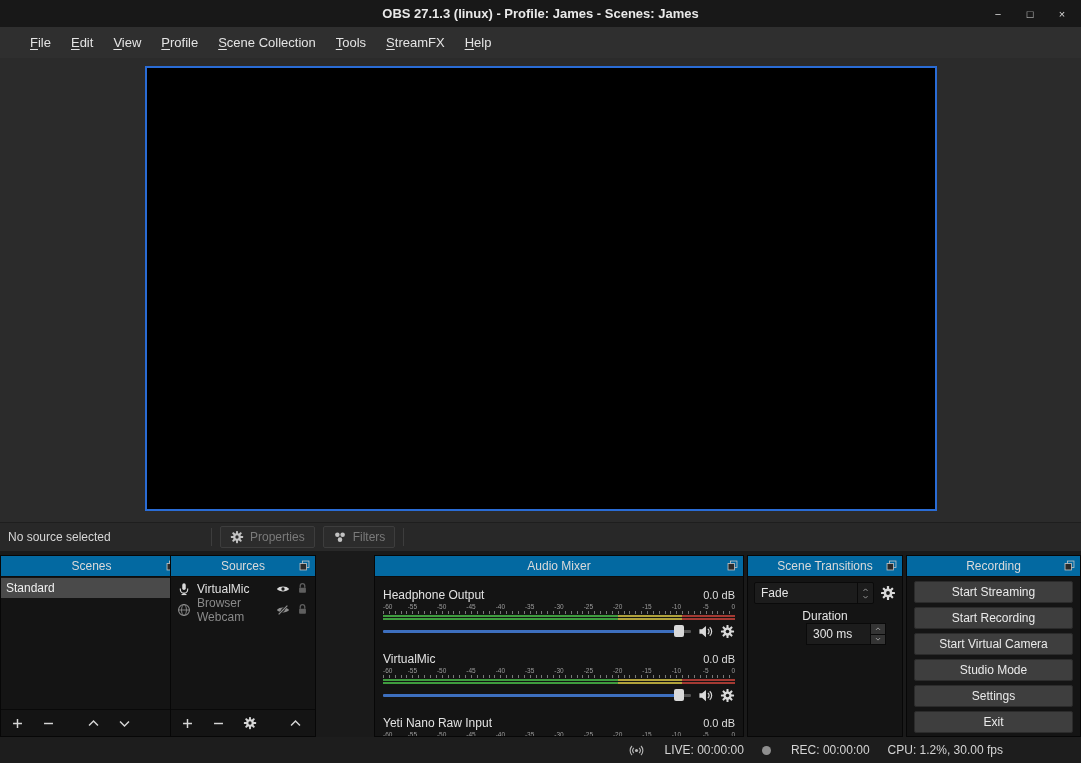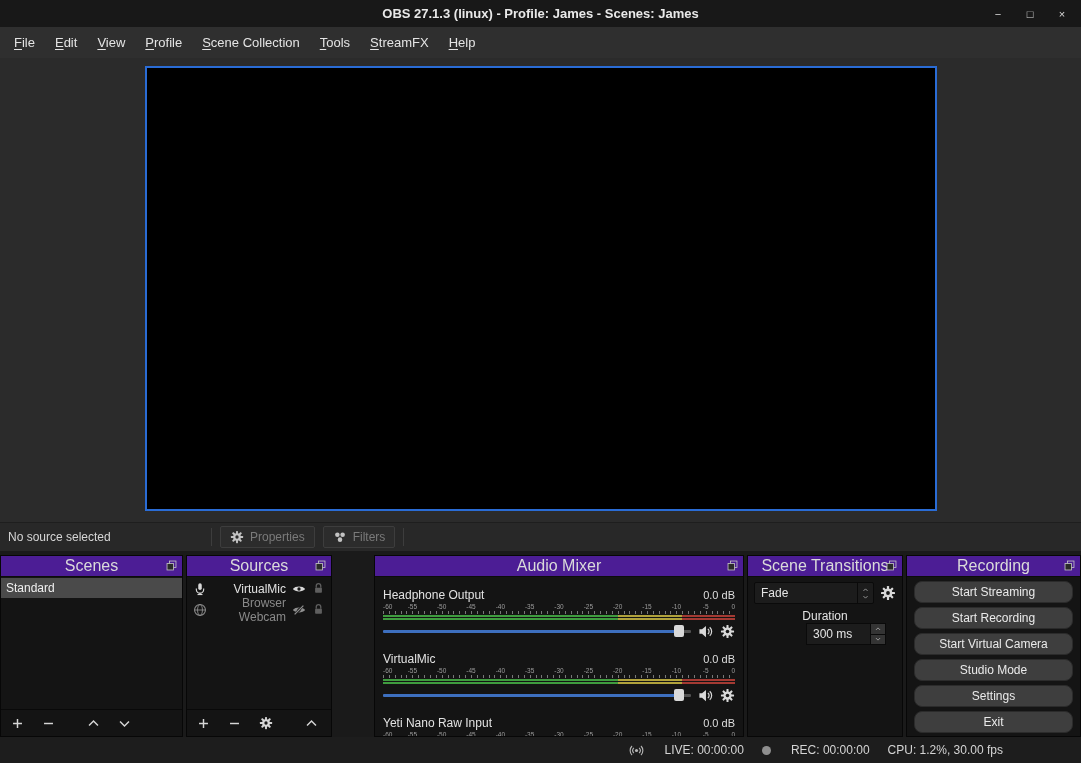--- a/index.html
+++ b/index.html
@@ -21,7 +21,7 @@
   .winbtn { width:14px; text-align:center; font-size:11px; color:#d9d9d9; cursor:default; }
 
   
-  #menubar { position:absolute; top:27px; left:0; right:0; height:31px; background:#2f2f2f; display:flex; padding-left:4px;text-align:center; }
+  #menubar { position:absolute; top:27px; left:0; right:0; height:31px; background:#2f2f2f; display:flex; padding-left:20px;text-align:center; }
   .menu-item { padding:0 10px; line-height:31px; font-size:13px; color:#e4e4e4; }
 
   

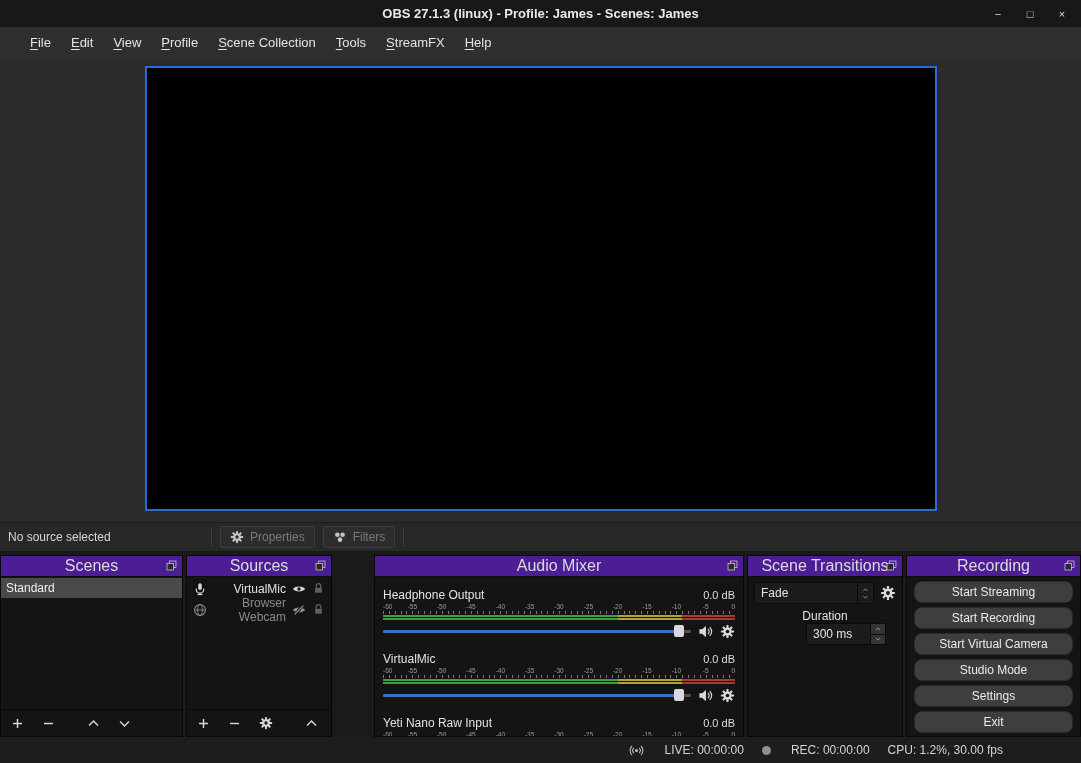--- a/index.html
+++ b/index.html
@@ -42,7 +42,7 @@
   #dock-mixer       { left:374px; width:370px; }
   #dock-transitions { left:747px; width:156px; }
   #dock-controls    { left:906px; width:175px; }
-  .dock-h { height:21px; flex:none; background:#4c1d95; border-bottom:1px solid #0c0c0c; display:flex; align-items:center; justify-content:center; position:relative; font-size:16px; color:#dadada; --hole:#2a2a2a; }
+  .dock-h { height:21px; flex:none; background:#0369a1; border-bottom:1px solid #0c0c0c; display:flex; align-items:center; justify-content:center; position:relative; font-size:12px; color:#dadada; --hole:#2a2a2a; }
   .dock-h .popout { position:absolute; right:4px; top:3px; color:#c4c4c4; }
   .dock-b { flex:1; position:relative; overflow:hidden; }
 

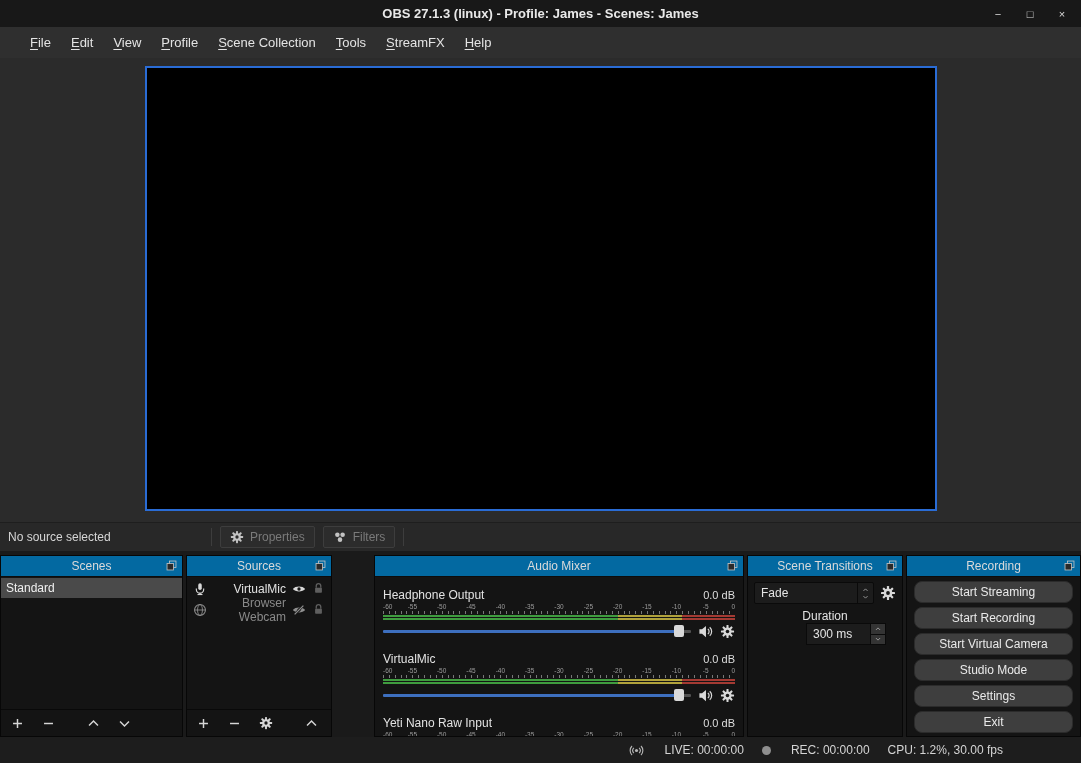--- a/index.html
+++ b/index.html
@@ -38,7 +38,7 @@
   
   .dock { position:absolute; top:555px; height:182px; background:#141414; border:1px solid #070707; display:flex; flex-direction:column; }
   #dock-scenes      { left:0;     width:183px; }
-  #dock-sources     { left:186px; width:146px;text-align:right; }
+  #dock-sources     { left:170px; width:146px; }
   #dock-mixer       { left:374px; width:370px; }
   #dock-transitions { left:747px; width:156px; }
   #dock-controls    { left:906px; width:175px; }

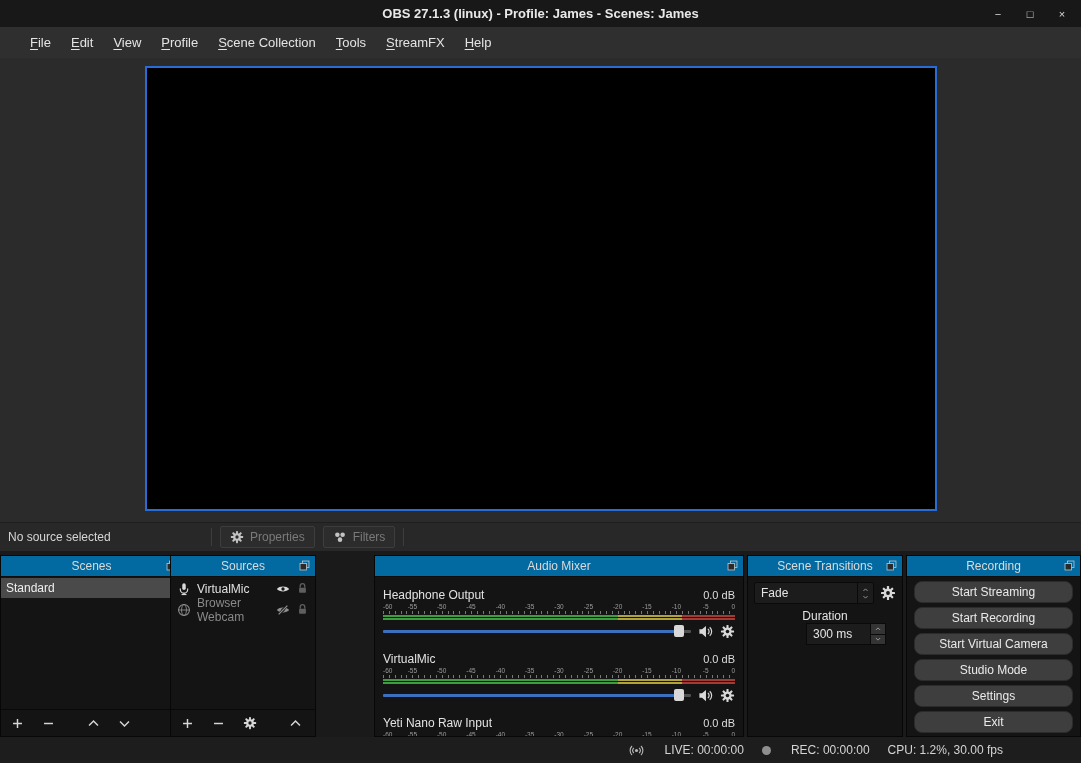--- a/index.html
+++ b/index.html
@@ -108,7 +108,7 @@
 
   
   #dock-controls .dock-b { padding:4px 7px 0; }
-  .cbtn { width:100%; height:22px; margin-bottom:4px; background:#3e3e3e; border:1px solid #2b2b2b; border-radius:8px; color:#eaeaea; font-size:12px; text-align:center; line-height:20px; }
+  .cbtn { width:100%; height:22px; margin-bottom:4px; background:#3e3e3e; border:1px solid #2b2b2b; border-radius:2px; color:#eaeaea; font-size:12px; text-align:center; line-height:20px; }
 
   
   #statusbar { position:absolute; left:0; right:0; bottom:0; height:26px; background:#1d1d1d; display:flex; align-items:center; justify-content:flex-end; gap:18px; padding-right:78px; font-size:12px; color:#d4d4d4; }

